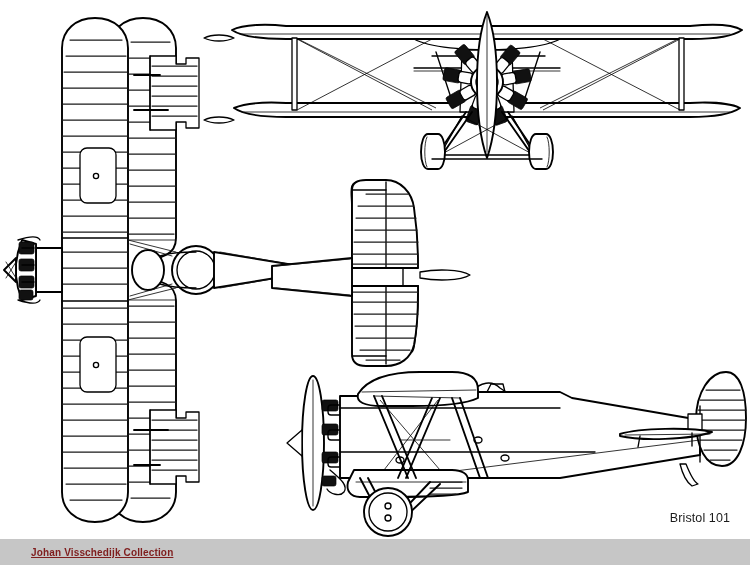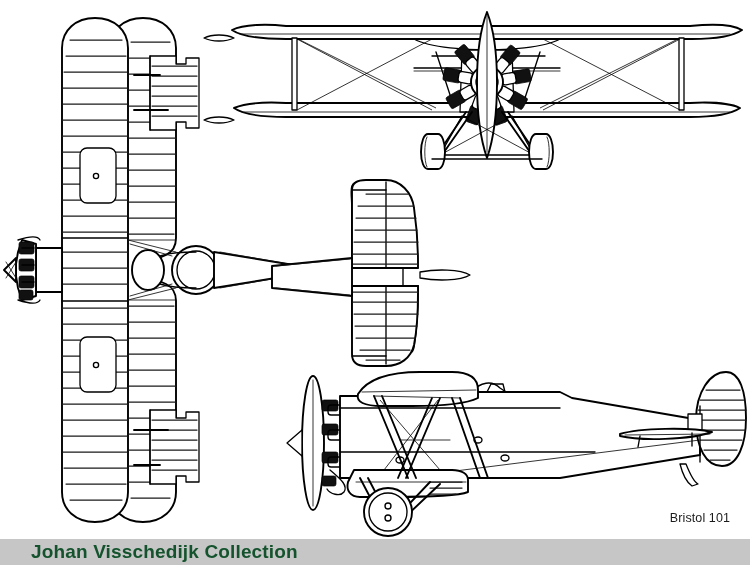--- a/index.html
+++ b/index.html
@@ -68,11 +68,12 @@
     padding: 0 33px 0 31px;
   }
   .footer-text {
-    color: #14532d;
-    font-size: 19px;
+    color: #7f1d1d;
+    font-size: 10px;
     font-weight: bold;
     letter-spacing: 0.15px;
     white-space: nowrap;
+    text-decoration: underline;
   }
 </style>
 </head>

